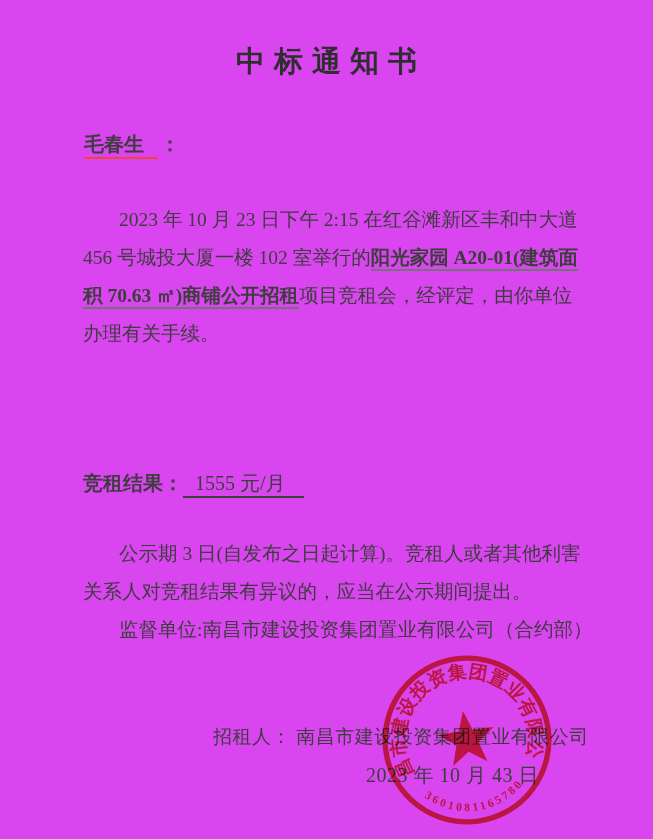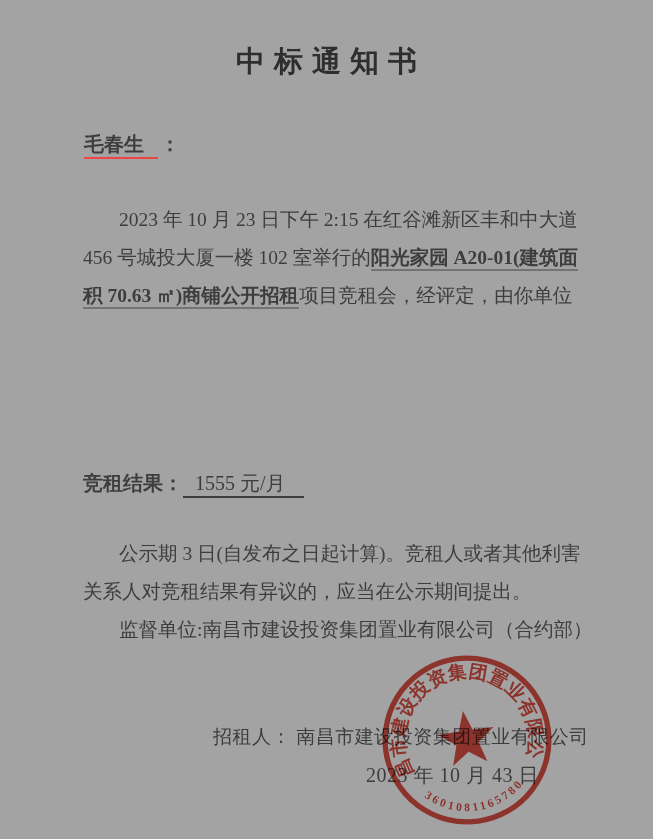--- a/index.html
+++ b/index.html
@@ -4,7 +4,7 @@
 <style>
   html,body{margin:0;padding:0;background:#ffffff;}
   .page{
-    position:relative;width:653px;height:839px;background:#a3a3a3;
+    position:relative;width:653px;height:839px;background:#d946ef;
     font-family:"Liberation Serif","DejaVu Serif",serif;
     color:#3d3d3d;overflow:hidden;
   }

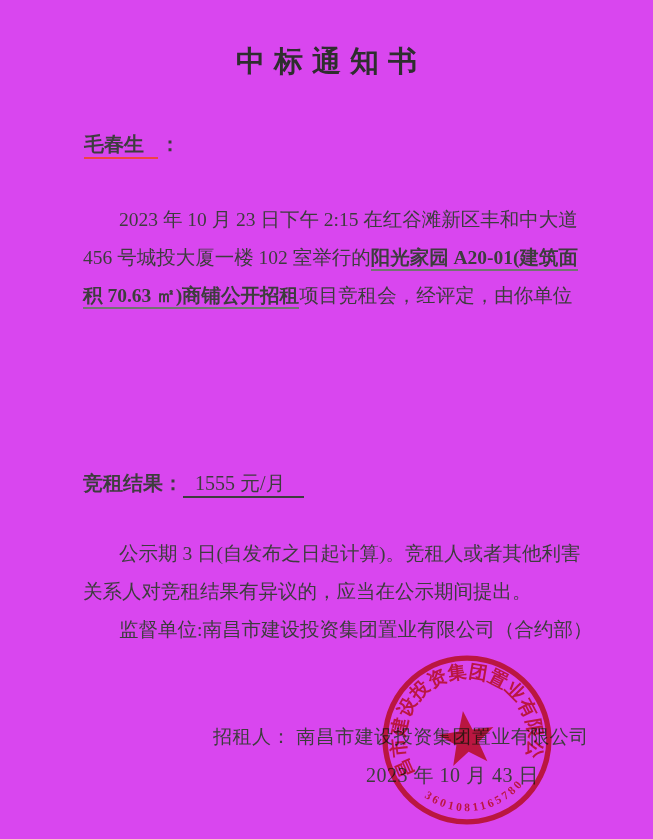--- a/index.html
+++ b/index.html
@@ -48,6 +48,7 @@
       <div class="line indent"><span>2023 年 10 月 23 日下午 2:15 在红谷滩新区丰和中大道</span></div>
       <div class="line"><span>456 号城投大厦一楼 102 室举行的</span><span class="emph">阳光家园 A20-01(建筑面</span></div>
       <div class="line"><span class="emph">积 70.63 ㎡)商铺公开招租</span><span>项目竞租会，经评定，由你单位</span></div>
+      <div class="line"><span>办理有关手续。</span></div>
     </div>
 
   <div class="result">

